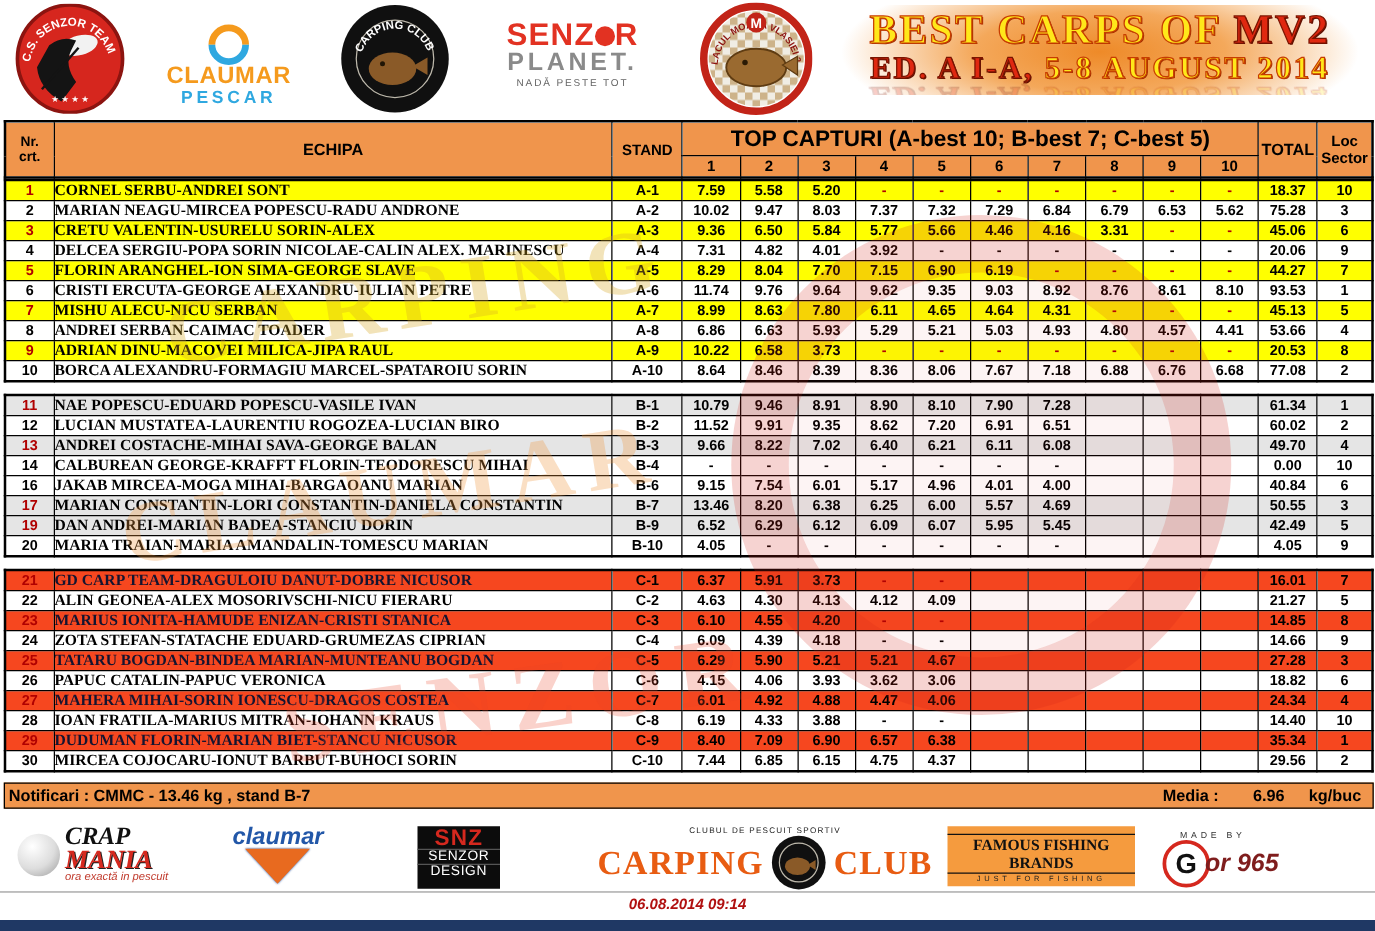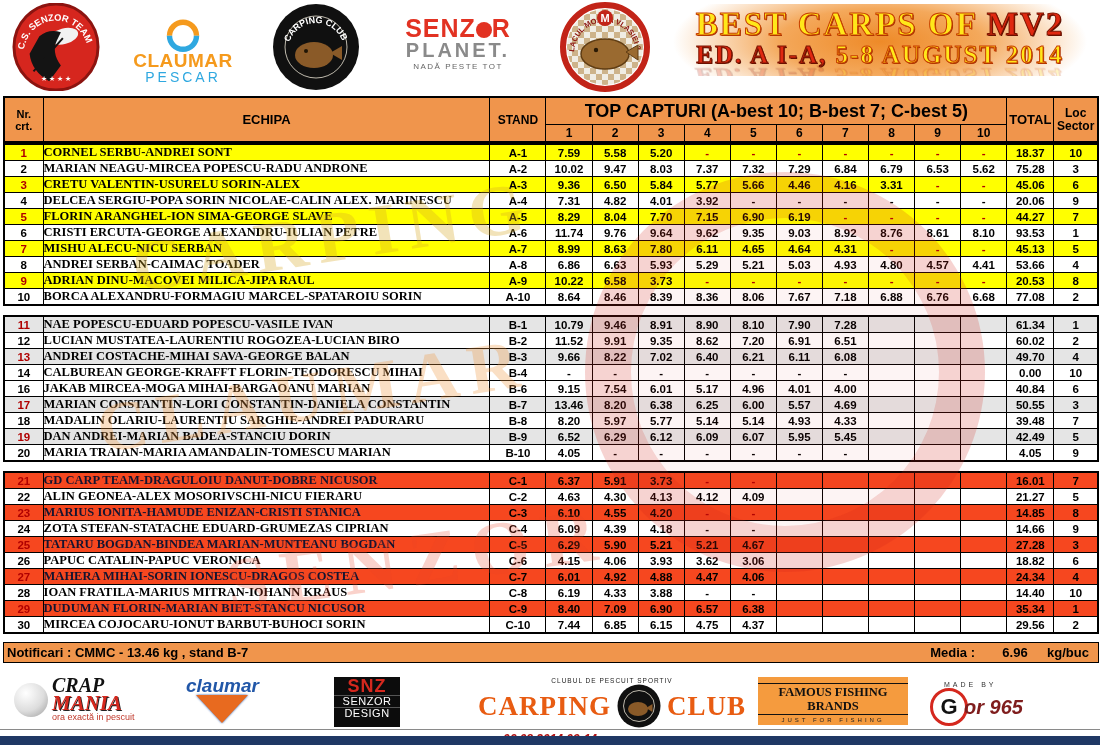--- a/index.html
+++ b/index.html
@@ -14,7 +14,7 @@
   .lg-cm{left:124px;top:16px;width:118px;text-align:center}
   .lg-cm .ring{display:block;margin:0 auto}
   .cm-t1{color:#F59A1D;font-weight:bold;font-size:19px;letter-spacing:.5px;line-height:18px}
-  .cm-t2{color:#2FA8E0;font-weight:normal;font-size:14px;letter-spacing:3px;line-height:15px}
+  .cm-t2{color:#2FA8E0;font-weight:bold;font-size:14px;letter-spacing:3px;line-height:15px}
   .lg-cc{left:272px;top:3px}
   .lg-sp{left:388px;top:16px;width:140px;text-align:center}
   .sp1{font-weight:bold;font-size:25px;color:#E23222;line-height:24px;letter-spacing:1px}

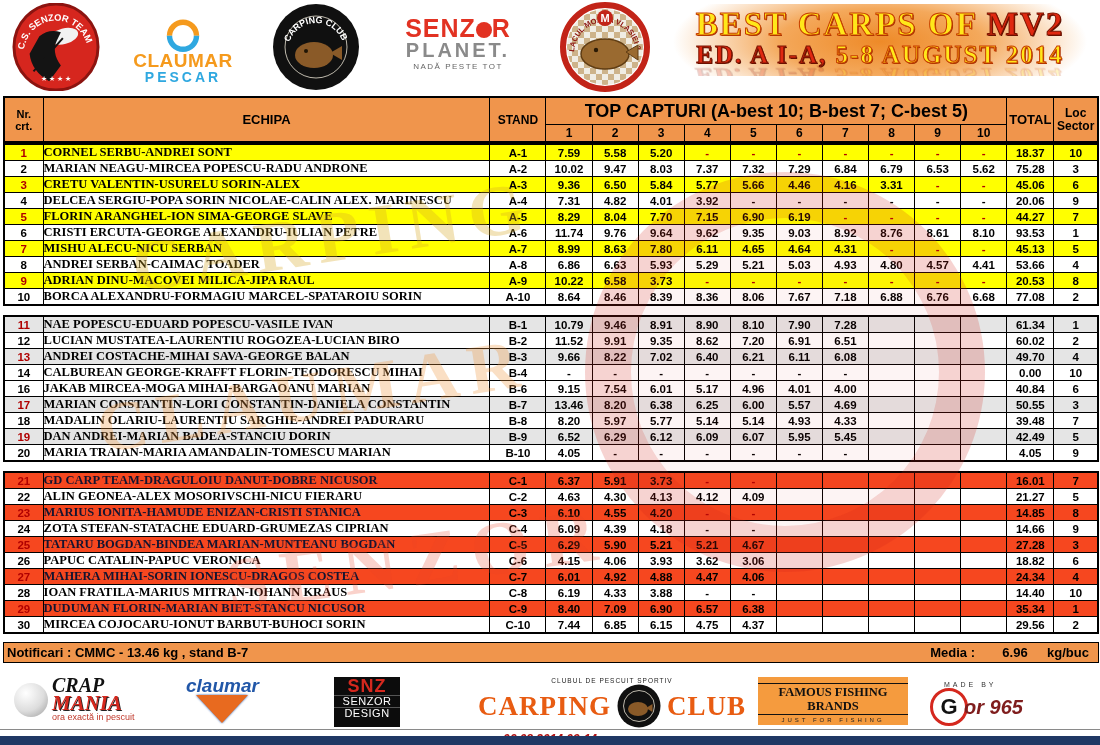--- a/index.html
+++ b/index.html
@@ -538,23 +538,6 @@
         <td class="c-total">50.55</td>
         <td class="c-loc">3</td>
       </tr>
-      <tr>
-        <td class="c-nr">18</td>
-        <td class="c-echipa">MADALIN OLARIU-LAURENTIU SARGHIE-ANDREI PADURARU</td>
-        <td class="c-stand">B-8</td>
-        <td class="c-val">8.20</td>
-        <td class="c-val">5.97</td>
-        <td class="c-val">5.77</td>
-        <td class="c-val">5.14</td>
-        <td class="c-val">5.14</td>
-        <td class="c-val">4.93</td>
-        <td class="c-val">4.33</td>
-        <td class="c-val"></td>
-        <td class="c-val"></td>
-        <td class="c-val"></td>
-        <td class="c-total">39.48</td>
-        <td class="c-loc">7</td>
-      </tr>
       <tr class="hl">
         <td class="c-nr">19</td>
         <td class="c-echipa">DAN ANDREI-MARIAN BADEA-STANCIU DORIN</td>

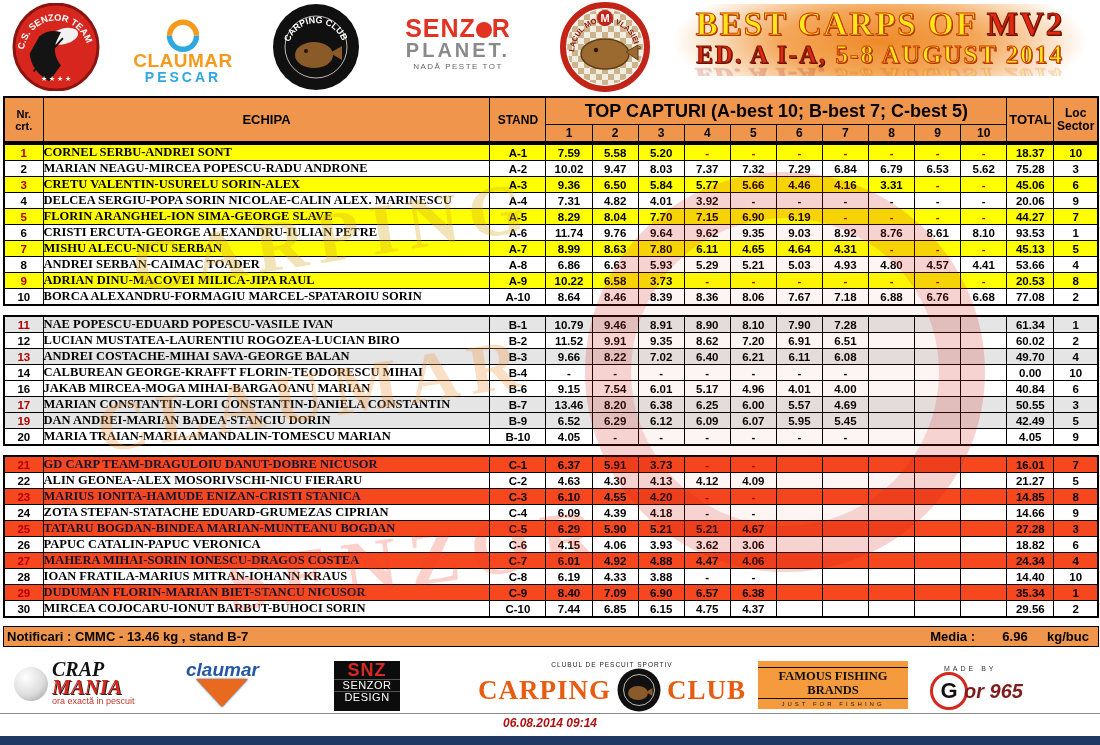--- a/index.html
+++ b/index.html
@@ -70,7 +70,7 @@
   .ball{width:34px;height:34px;border-radius:50%;background:radial-gradient(circle at 35% 30%,#fff 0%,#ddd 55%,#9a9a9a 100%);margin-right:4px}
   .crap1{font-family:"Liberation Serif",serif;font-style:italic;font-weight:bold;font-size:20px;color:#111;line-height:17px;display:block}
   .crap2{font-family:"Liberation Serif",serif;font-style:italic;font-weight:bold;font-size:21px;color:#D5281E;line-height:18px;display:block;text-shadow:1px 1px 0 #222}
-  .crap3{font-size:9px;color:#C0392B;line-height:10px}
+  .crap3{font-size:9px;font-style:italic;color:#C0392B;line-height:10px}
   .s-claumar{left:186px;text-align:center}
   .clm-word{color:#2257A8;font-weight:bold;font-style:italic;font-size:19px;line-height:17px}
   .clm-tri{width:0;height:0;margin:1px auto 0;border-left:26px solid transparent;border-right:26px solid transparent;border-top:28px solid #E86A1F;filter:drop-shadow(0 0 1px #1F4FA0)}

